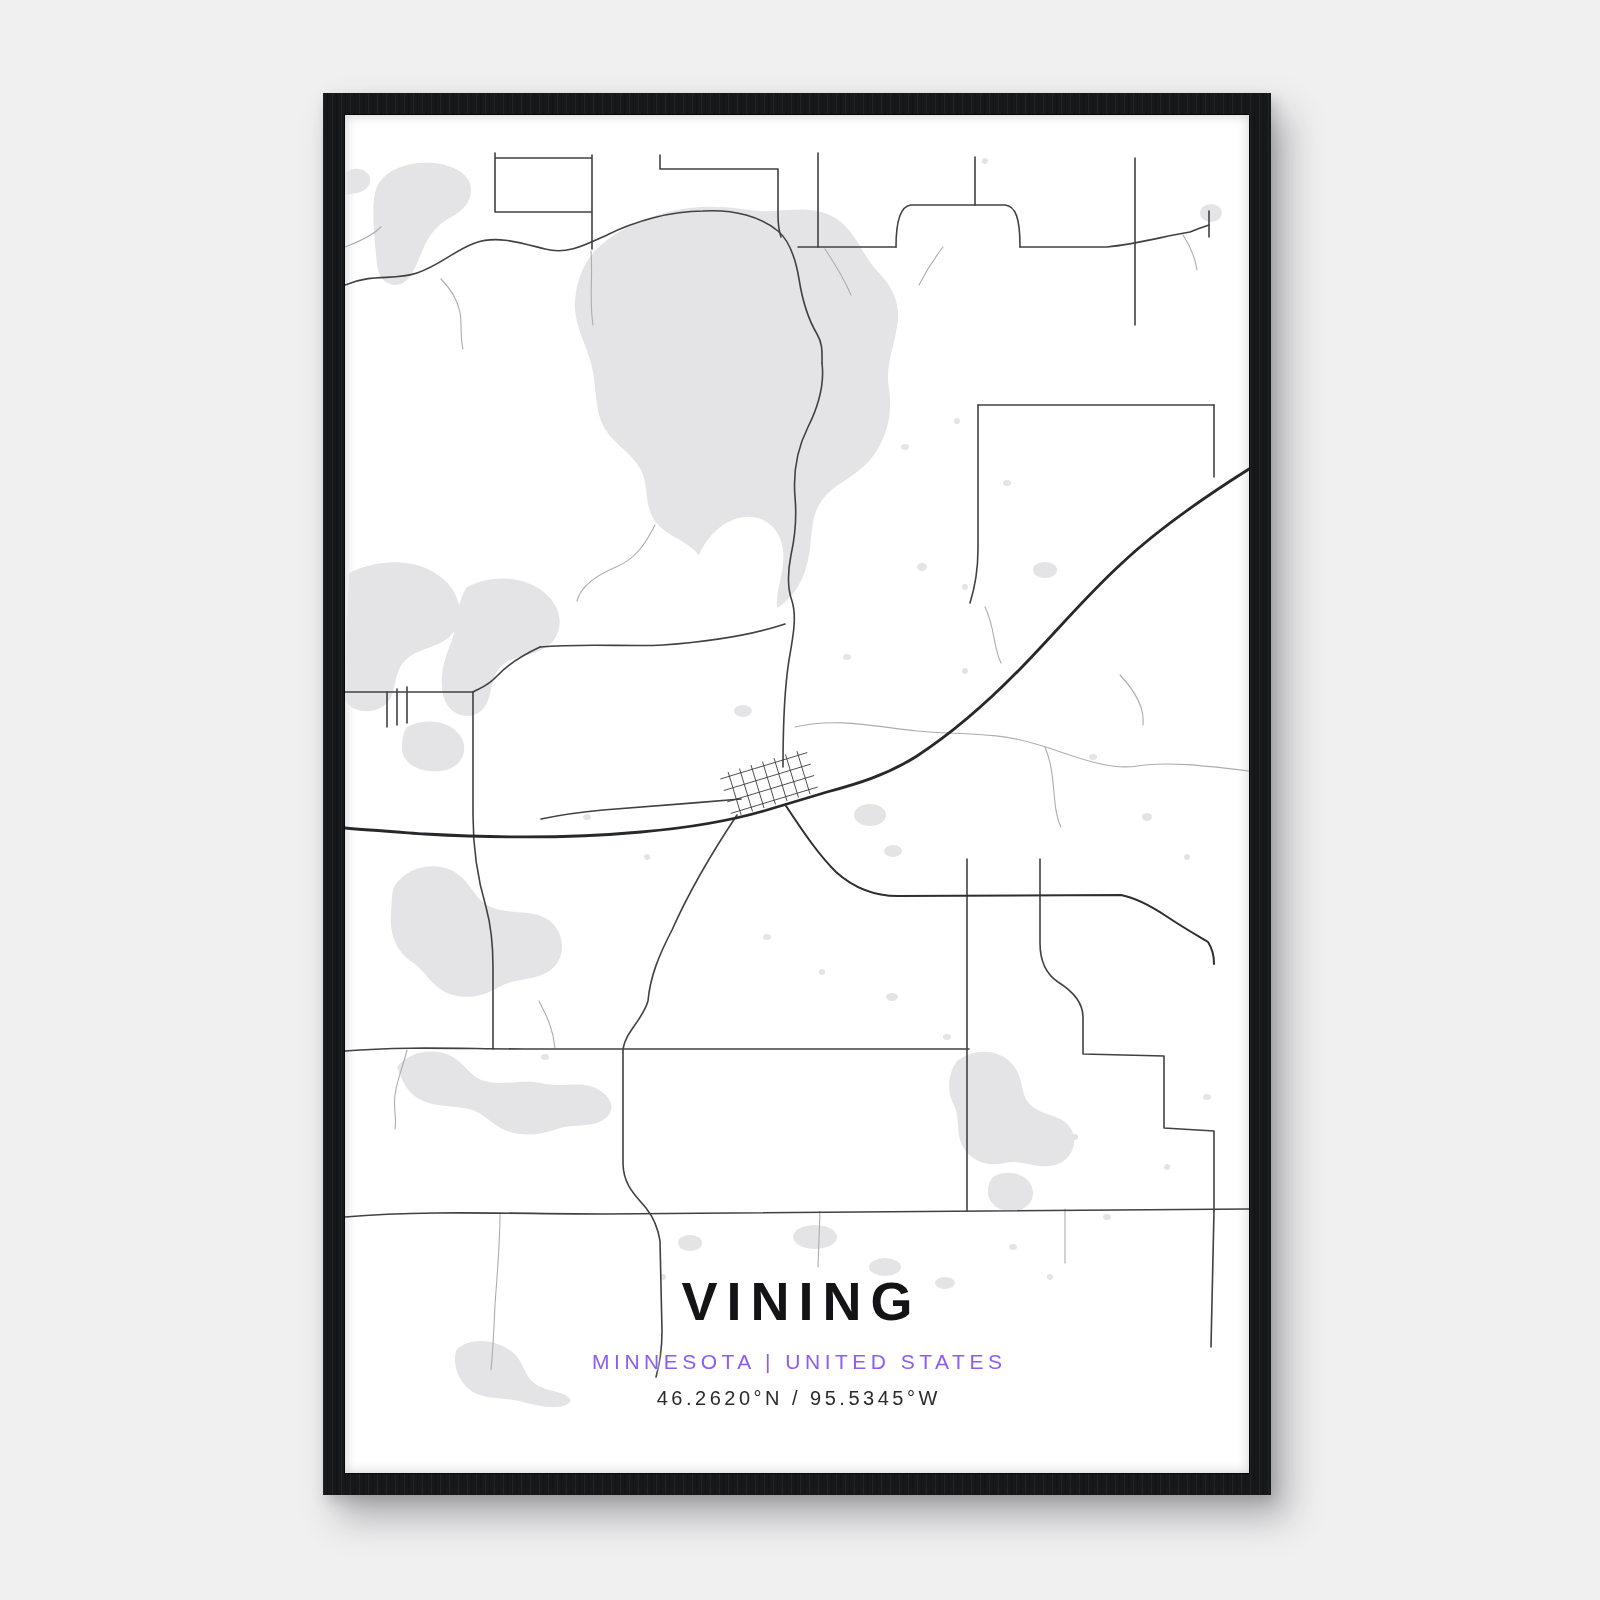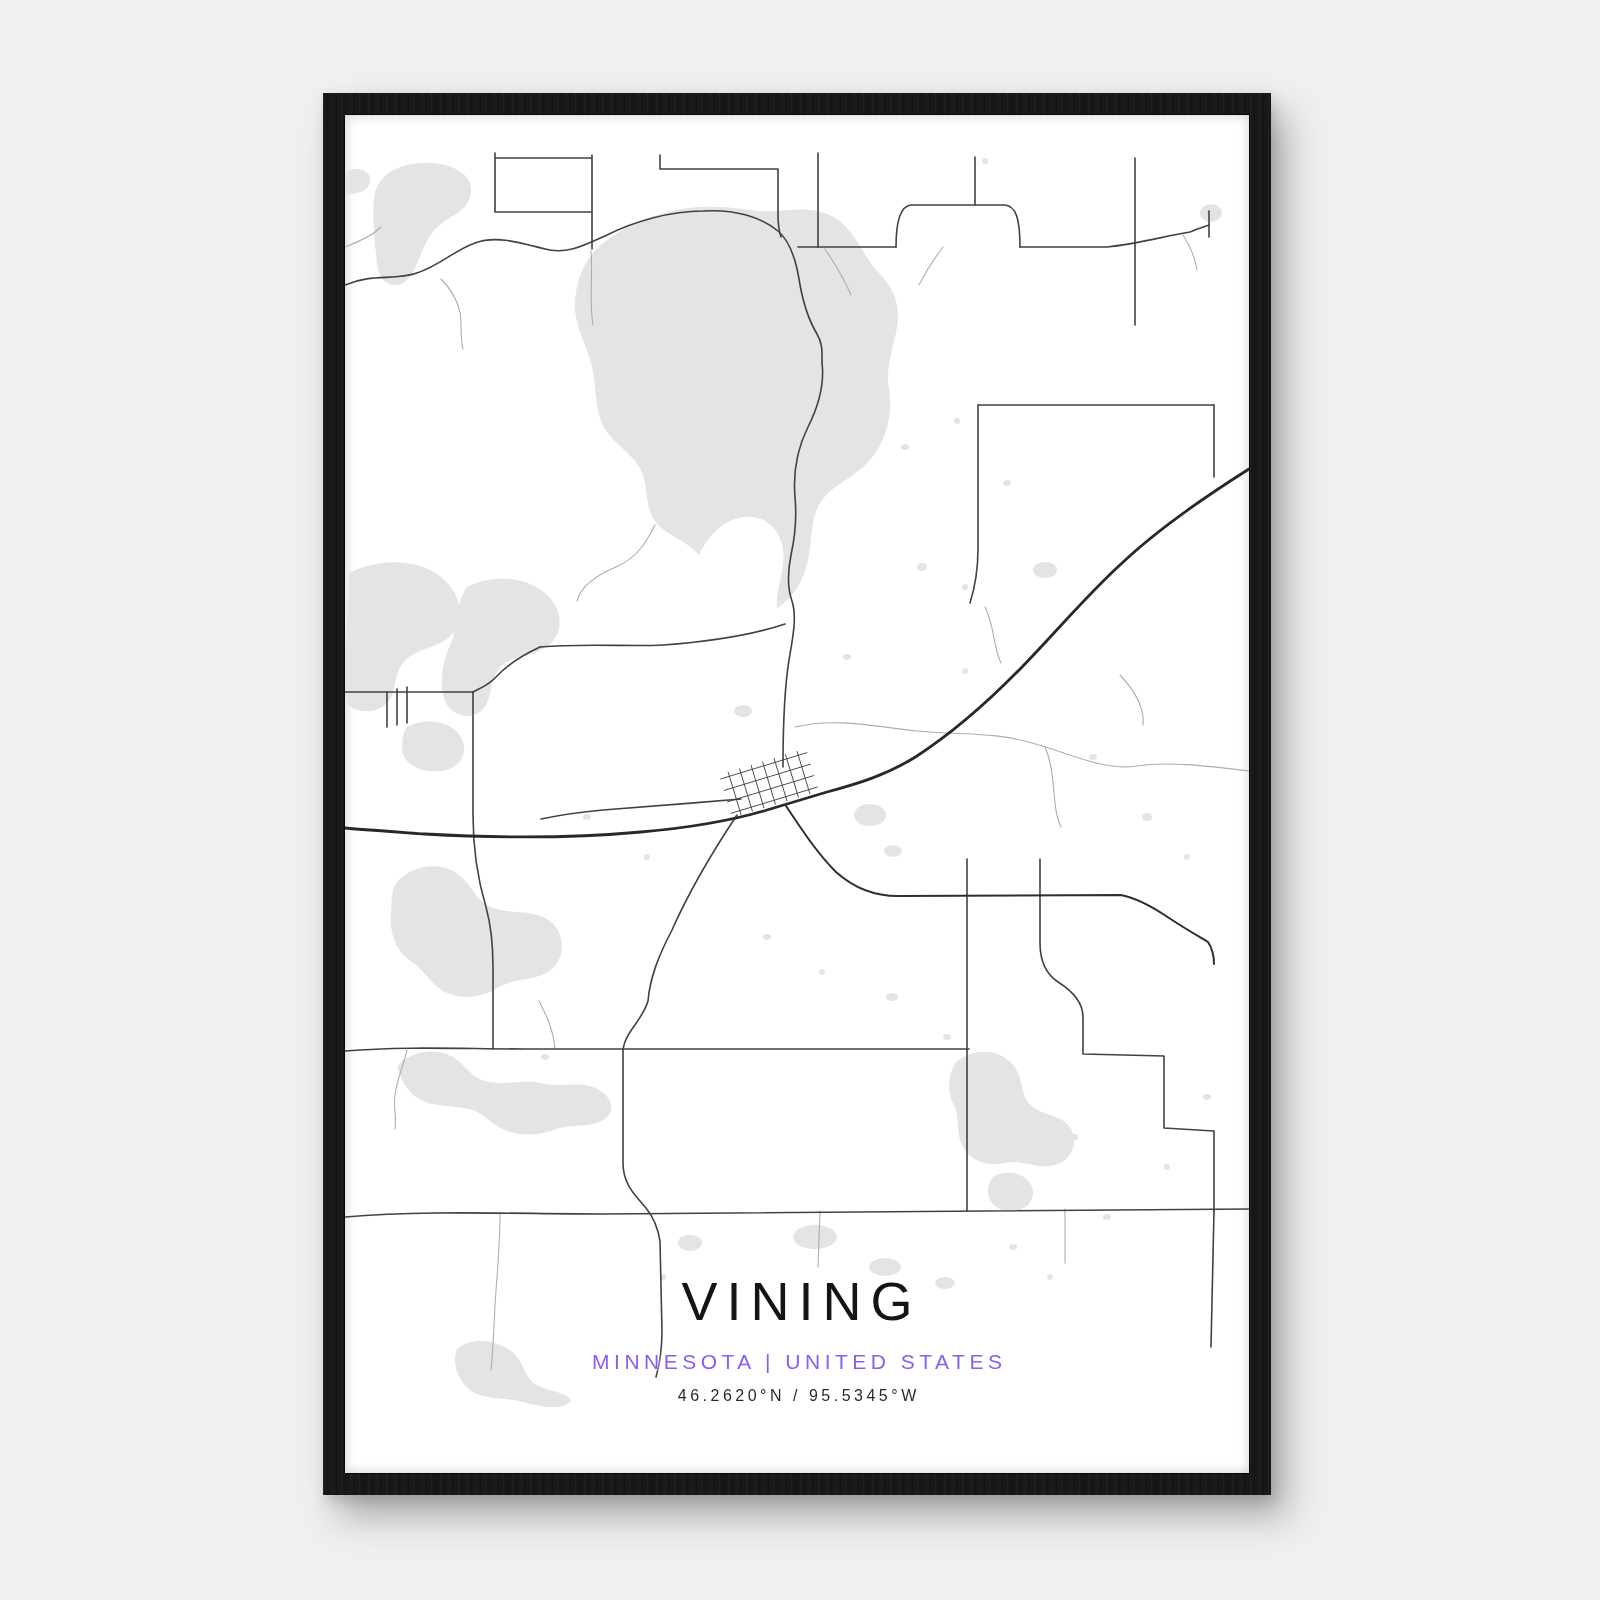--- a/index.html
+++ b/index.html
@@ -35,7 +35,7 @@
     text-shadow:0 0 8px #fff, 0 0 3px #fff;
   }
   .caption .city{
-    font-size:54px;font-weight:400;letter-spacing:9px;
+    font-size:54px;font-weight:700;letter-spacing:9px;
     line-height:1.05;margin:0;color:#141416;text-indent:9px;
   }
   .caption .region{

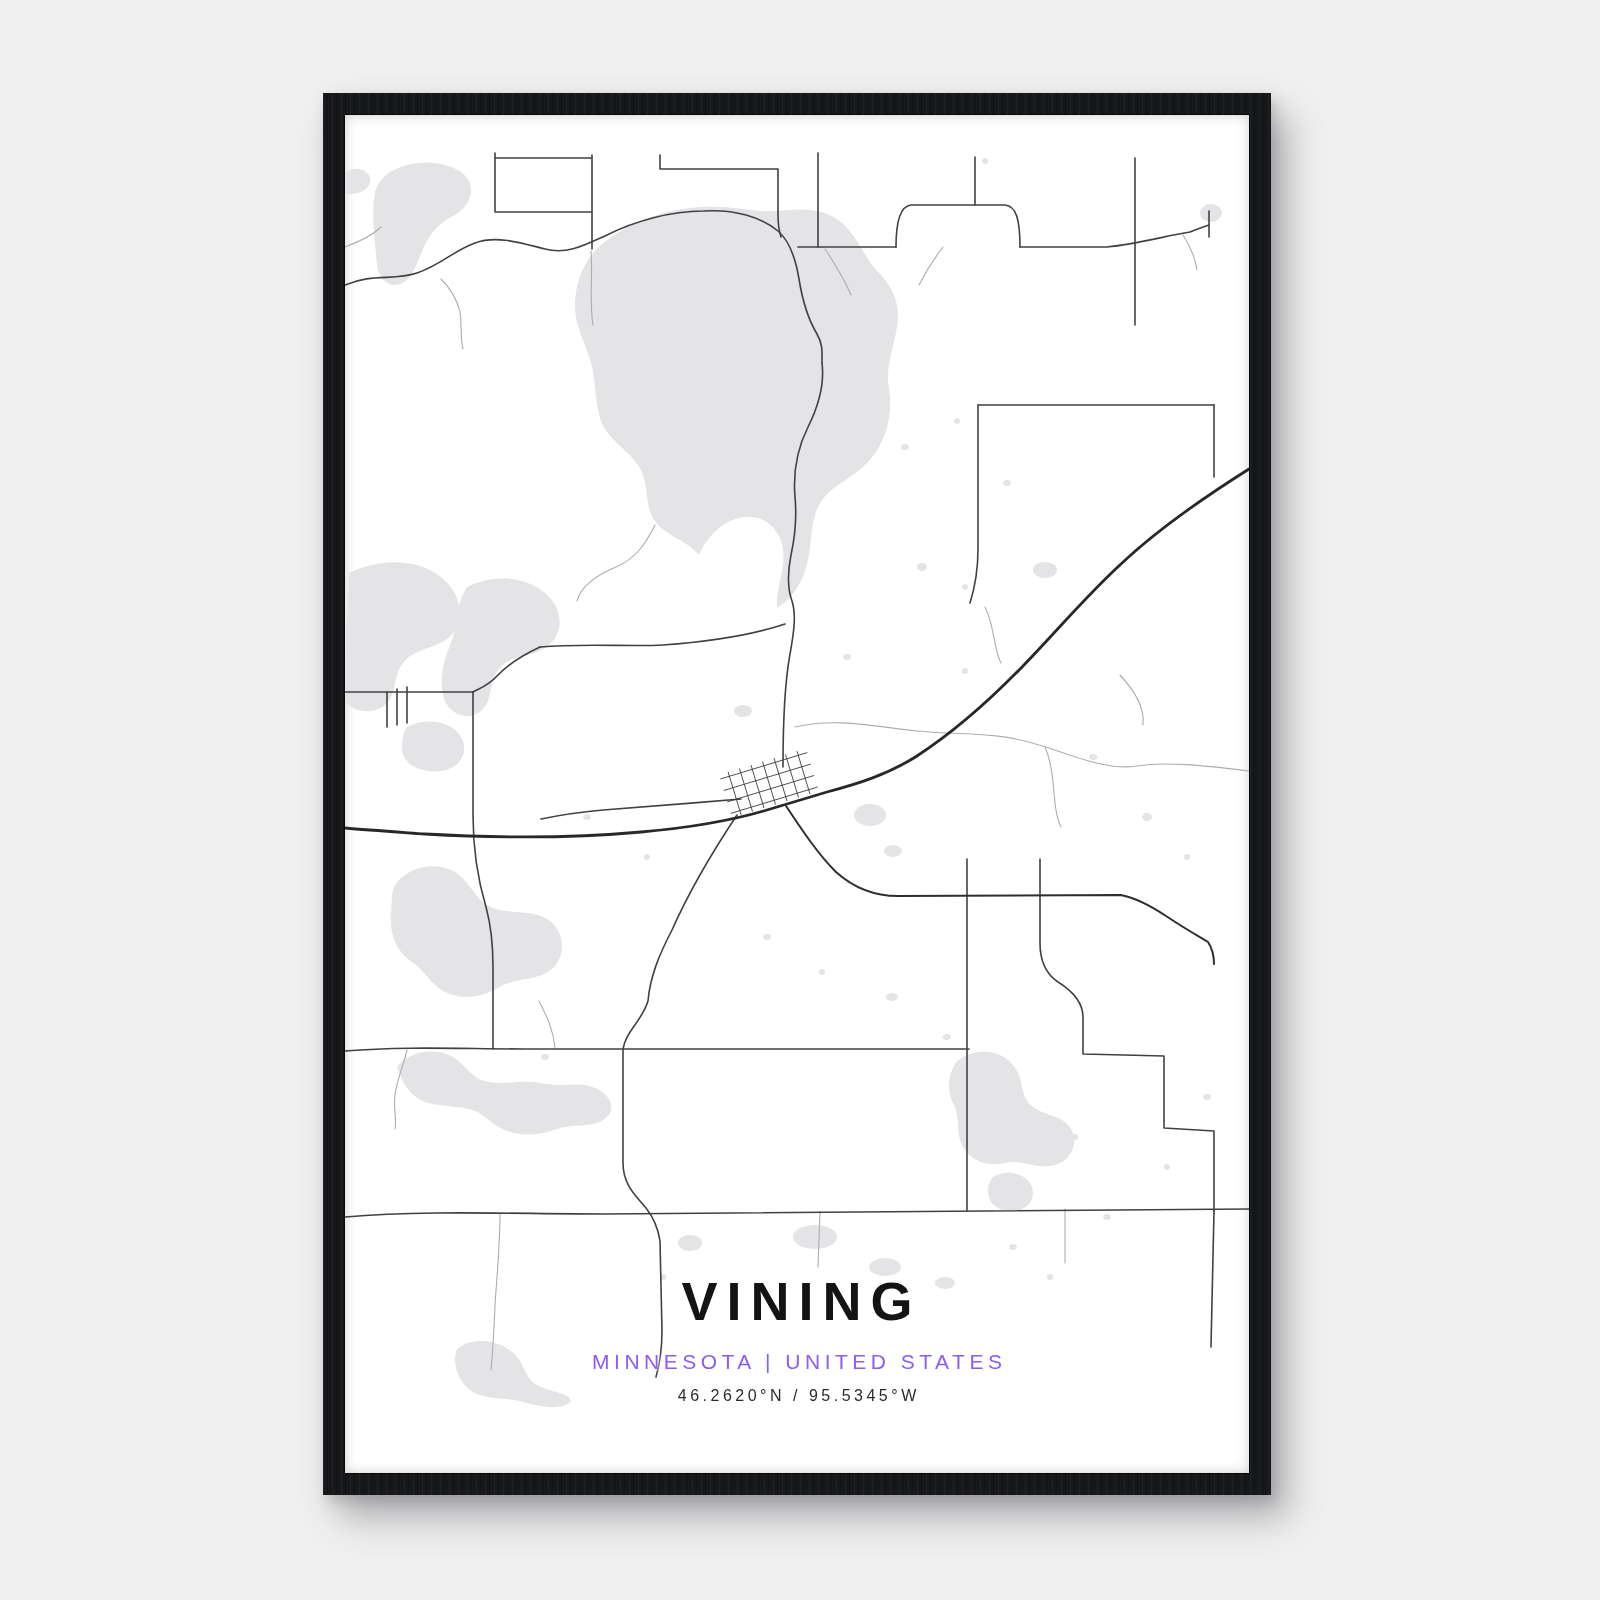--- a/index.html
+++ b/index.html
@@ -43,7 +43,7 @@
     color:#8b5cf6;text-indent:4.5px;
   }
   .caption .coords{
-    margin-top:13px;font-size:16px;font-weight:300;letter-spacing:3.5px;
+    margin-top:13px;font-size:20px;font-weight:300;letter-spacing:3.5px;
     color:#2b2b2d;text-indent:3.5px;
   }
 </style>

